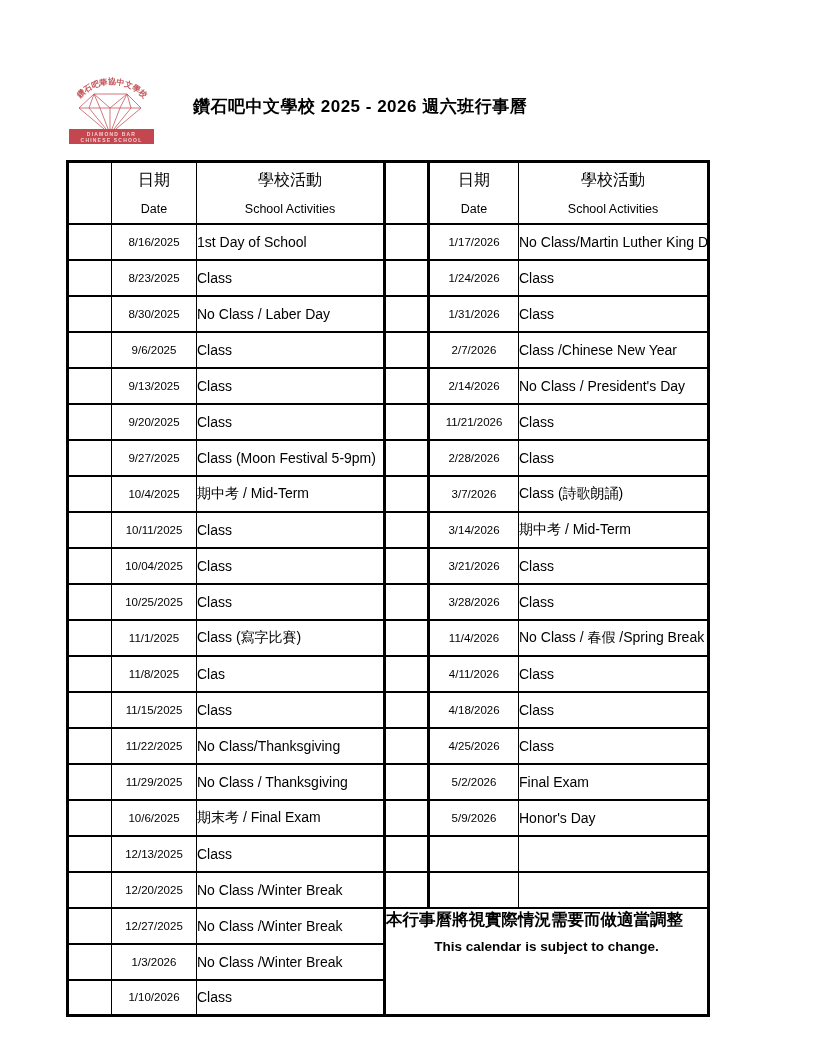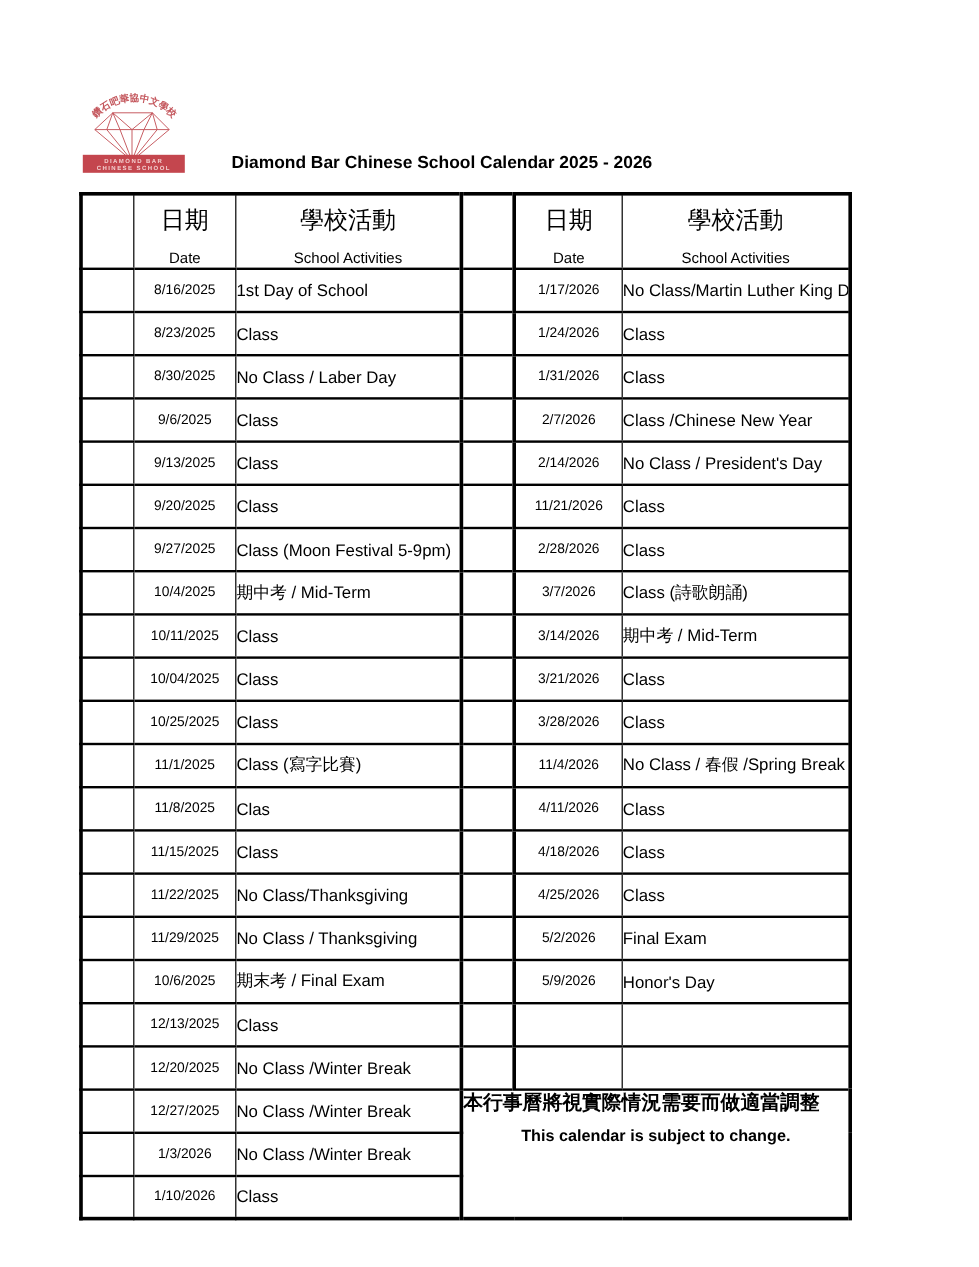--- a/index.html
+++ b/index.html
@@ -88,6 +88,7 @@
     </svg>
   </div>
 
+  <div class="title-zh">鑽石吧中文學校 2025 - 2026 週六班行事曆</div>
   <div class="title-en">Diamond Bar Chinese School Calendar 2025 - 2026</div>
 
   <table class="calendar">

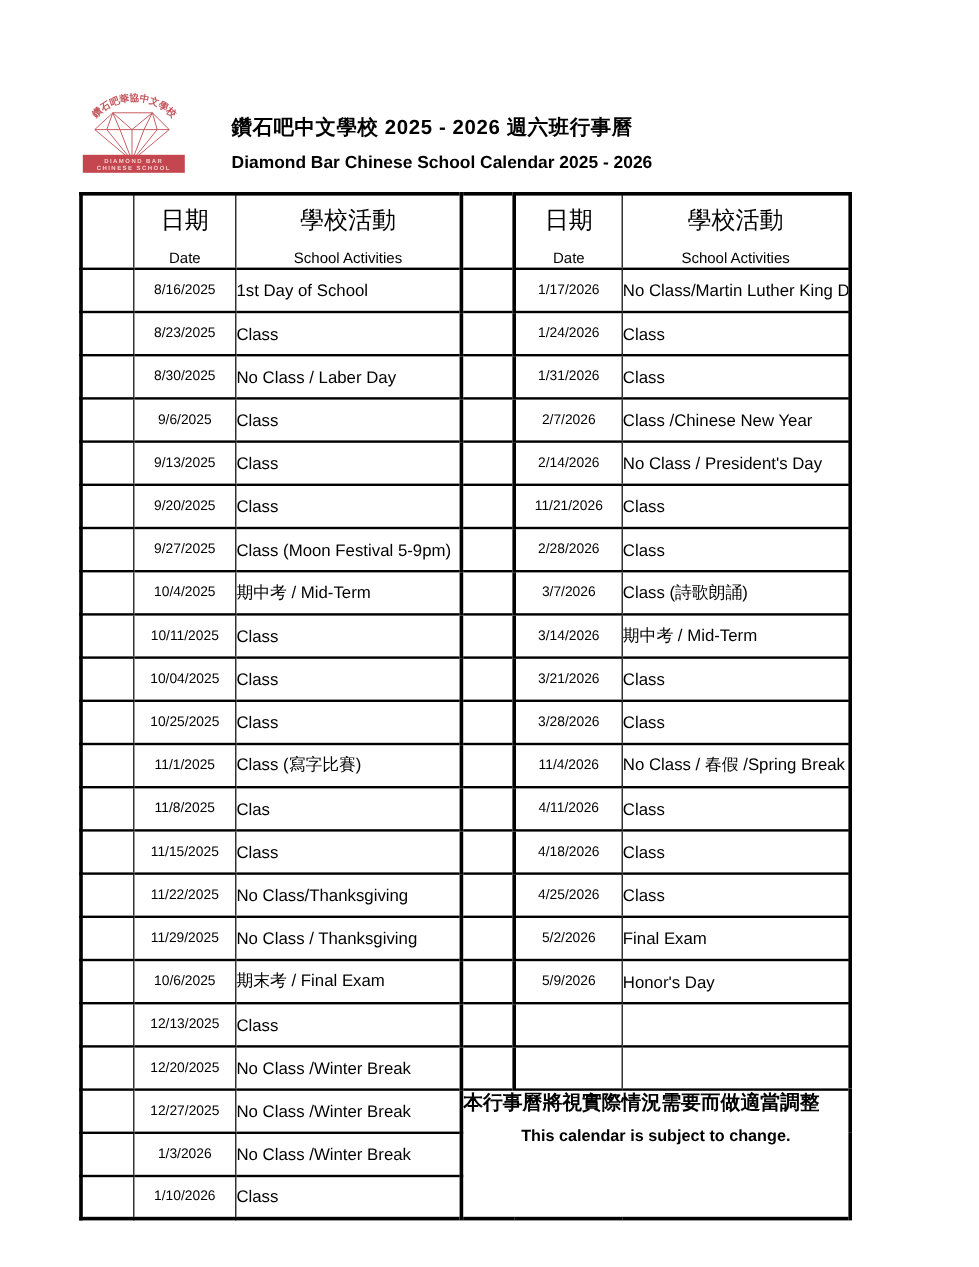--- a/index.html
+++ b/index.html
@@ -89,7 +89,6 @@
   </div>
 
   <div class="title-zh">鑽石吧中文學校 2025 - 2026 週六班行事曆</div>
-  <div class="title-en">Diamond Bar Chinese School Calendar 2025 - 2026</div>
 
   <table class="calendar">
     <colgroup>

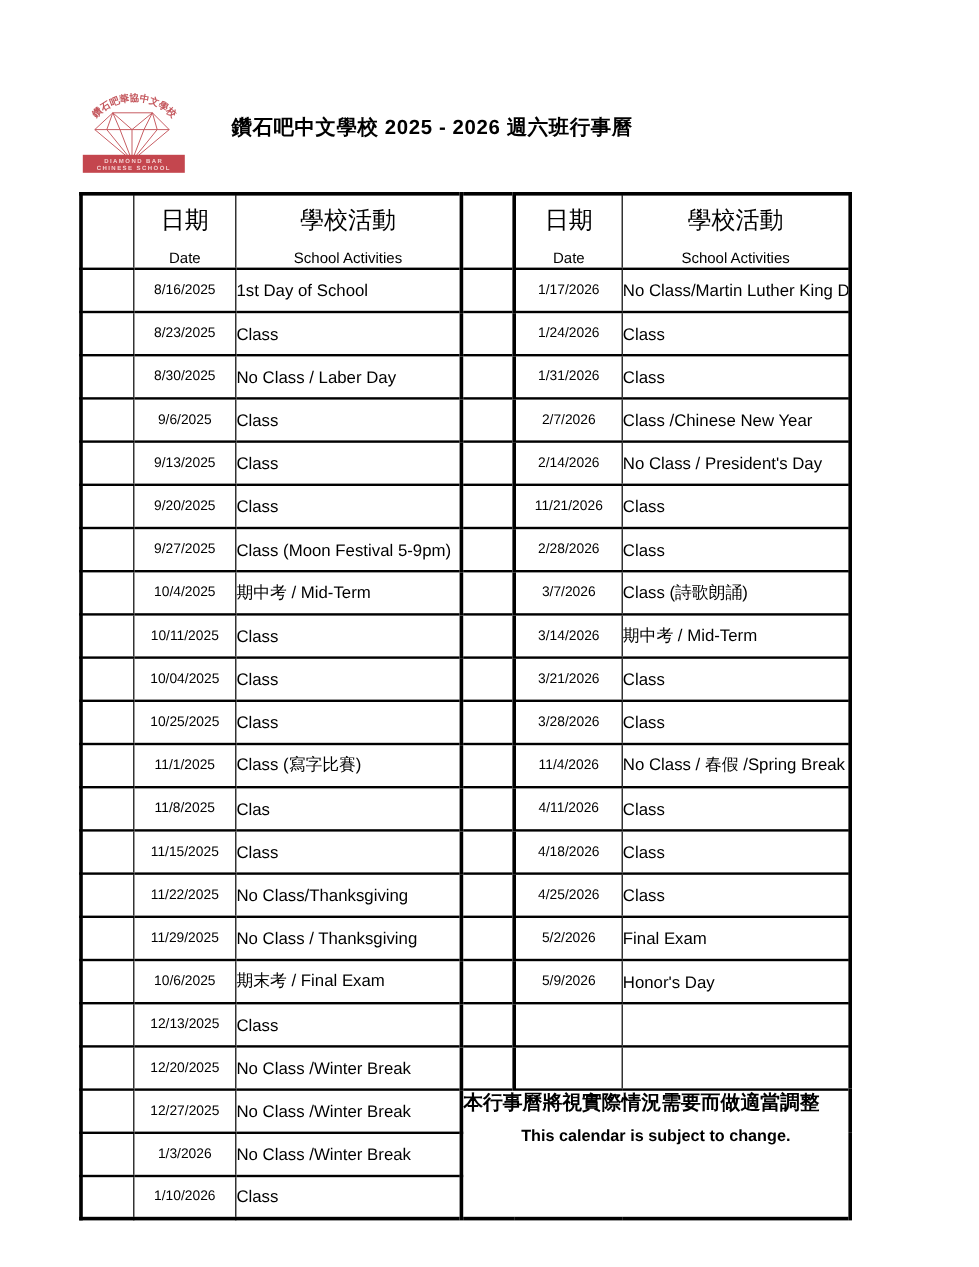--- a/index.html
+++ b/index.html
@@ -36,7 +36,7 @@
   tr.data-row  { height:36px; }
 
   th.hdr { font-weight:normal; vertical-align:top; text-align:center; }
-  .hdr-zh { font-size:20px; margin-top:7px; }
+  .hdr-zh { font-size:16px; margin-top:7px; }
   .hdr-en { font-size:12.5px; margin-top:11px; }
 
   td.cell-date {

